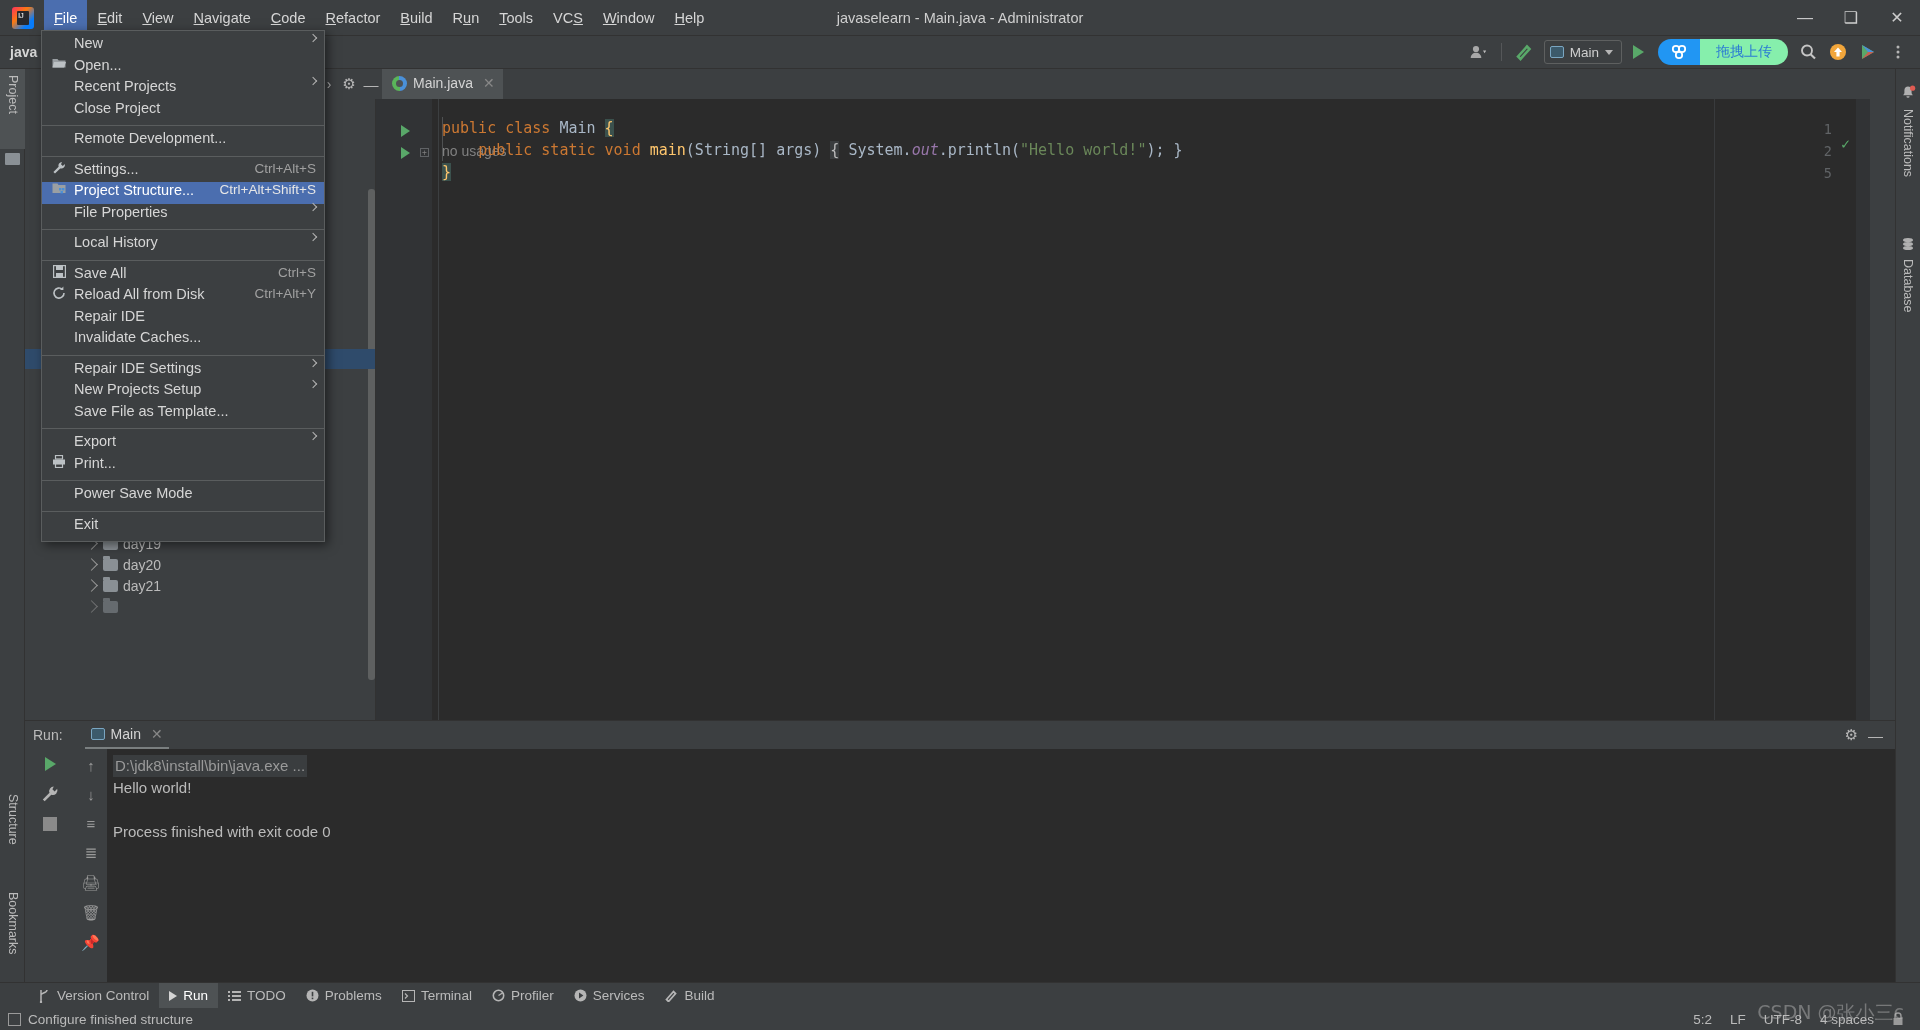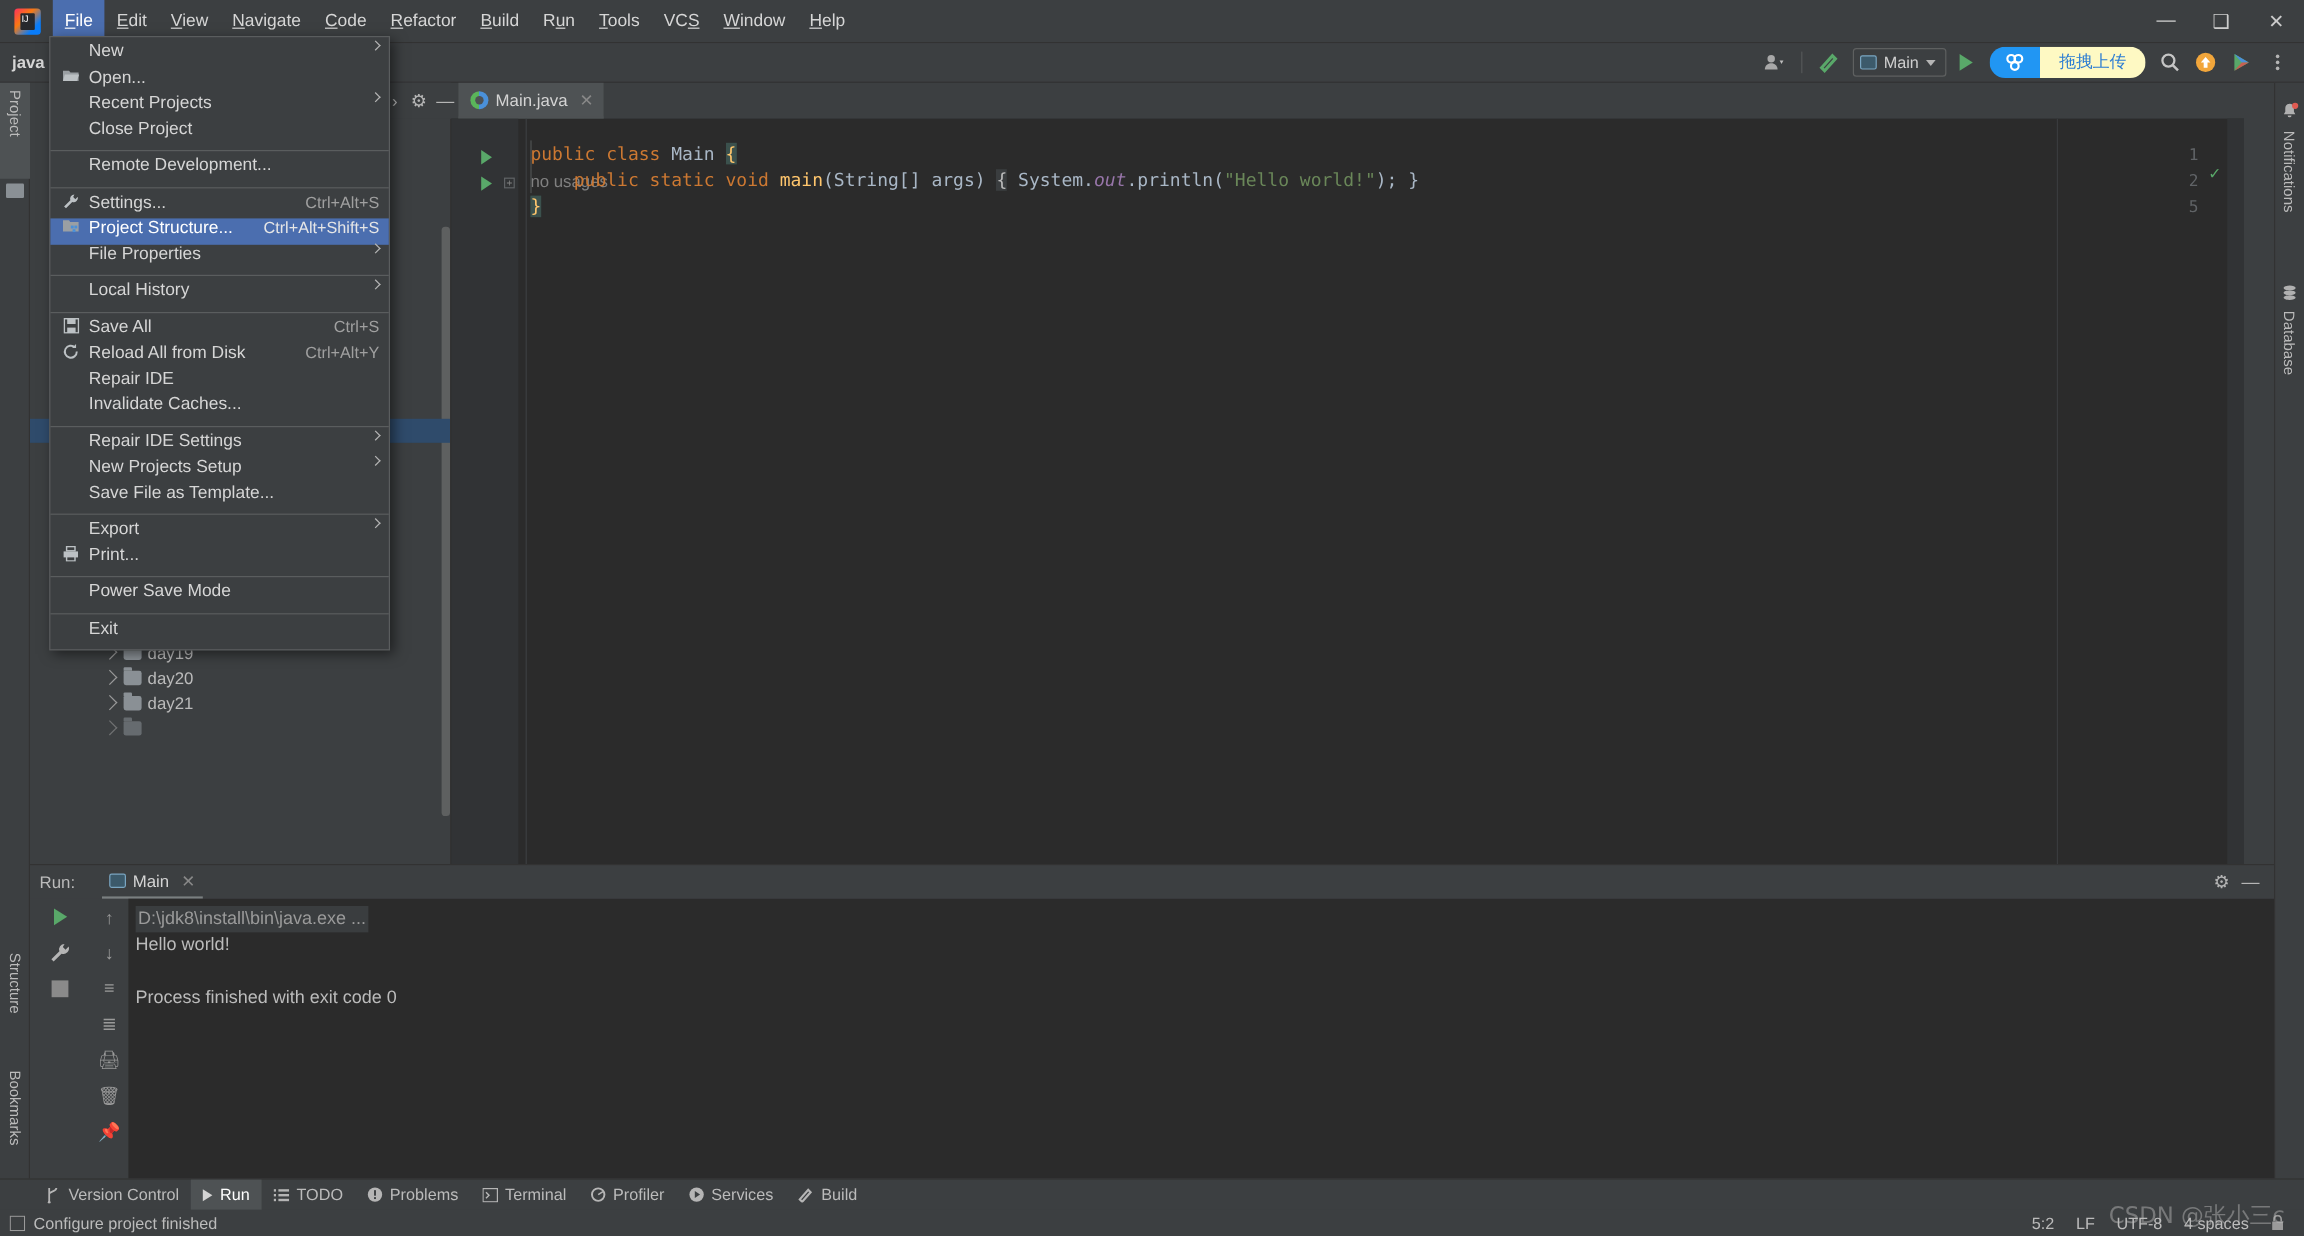--- a/index.html
+++ b/index.html
@@ -281,6 +281,7 @@
       <div class="menu-item"><u>W</u>indow</div>
       <div class="menu-item"><u>H</u>elp</div>
     </div>
+    <div class="win-title">javaselearn - Main.java - Administrator</div>
     <div class="win-ctrls">
       <div class="win-btn">—</div>
       <div class="win-btn">❑</div>

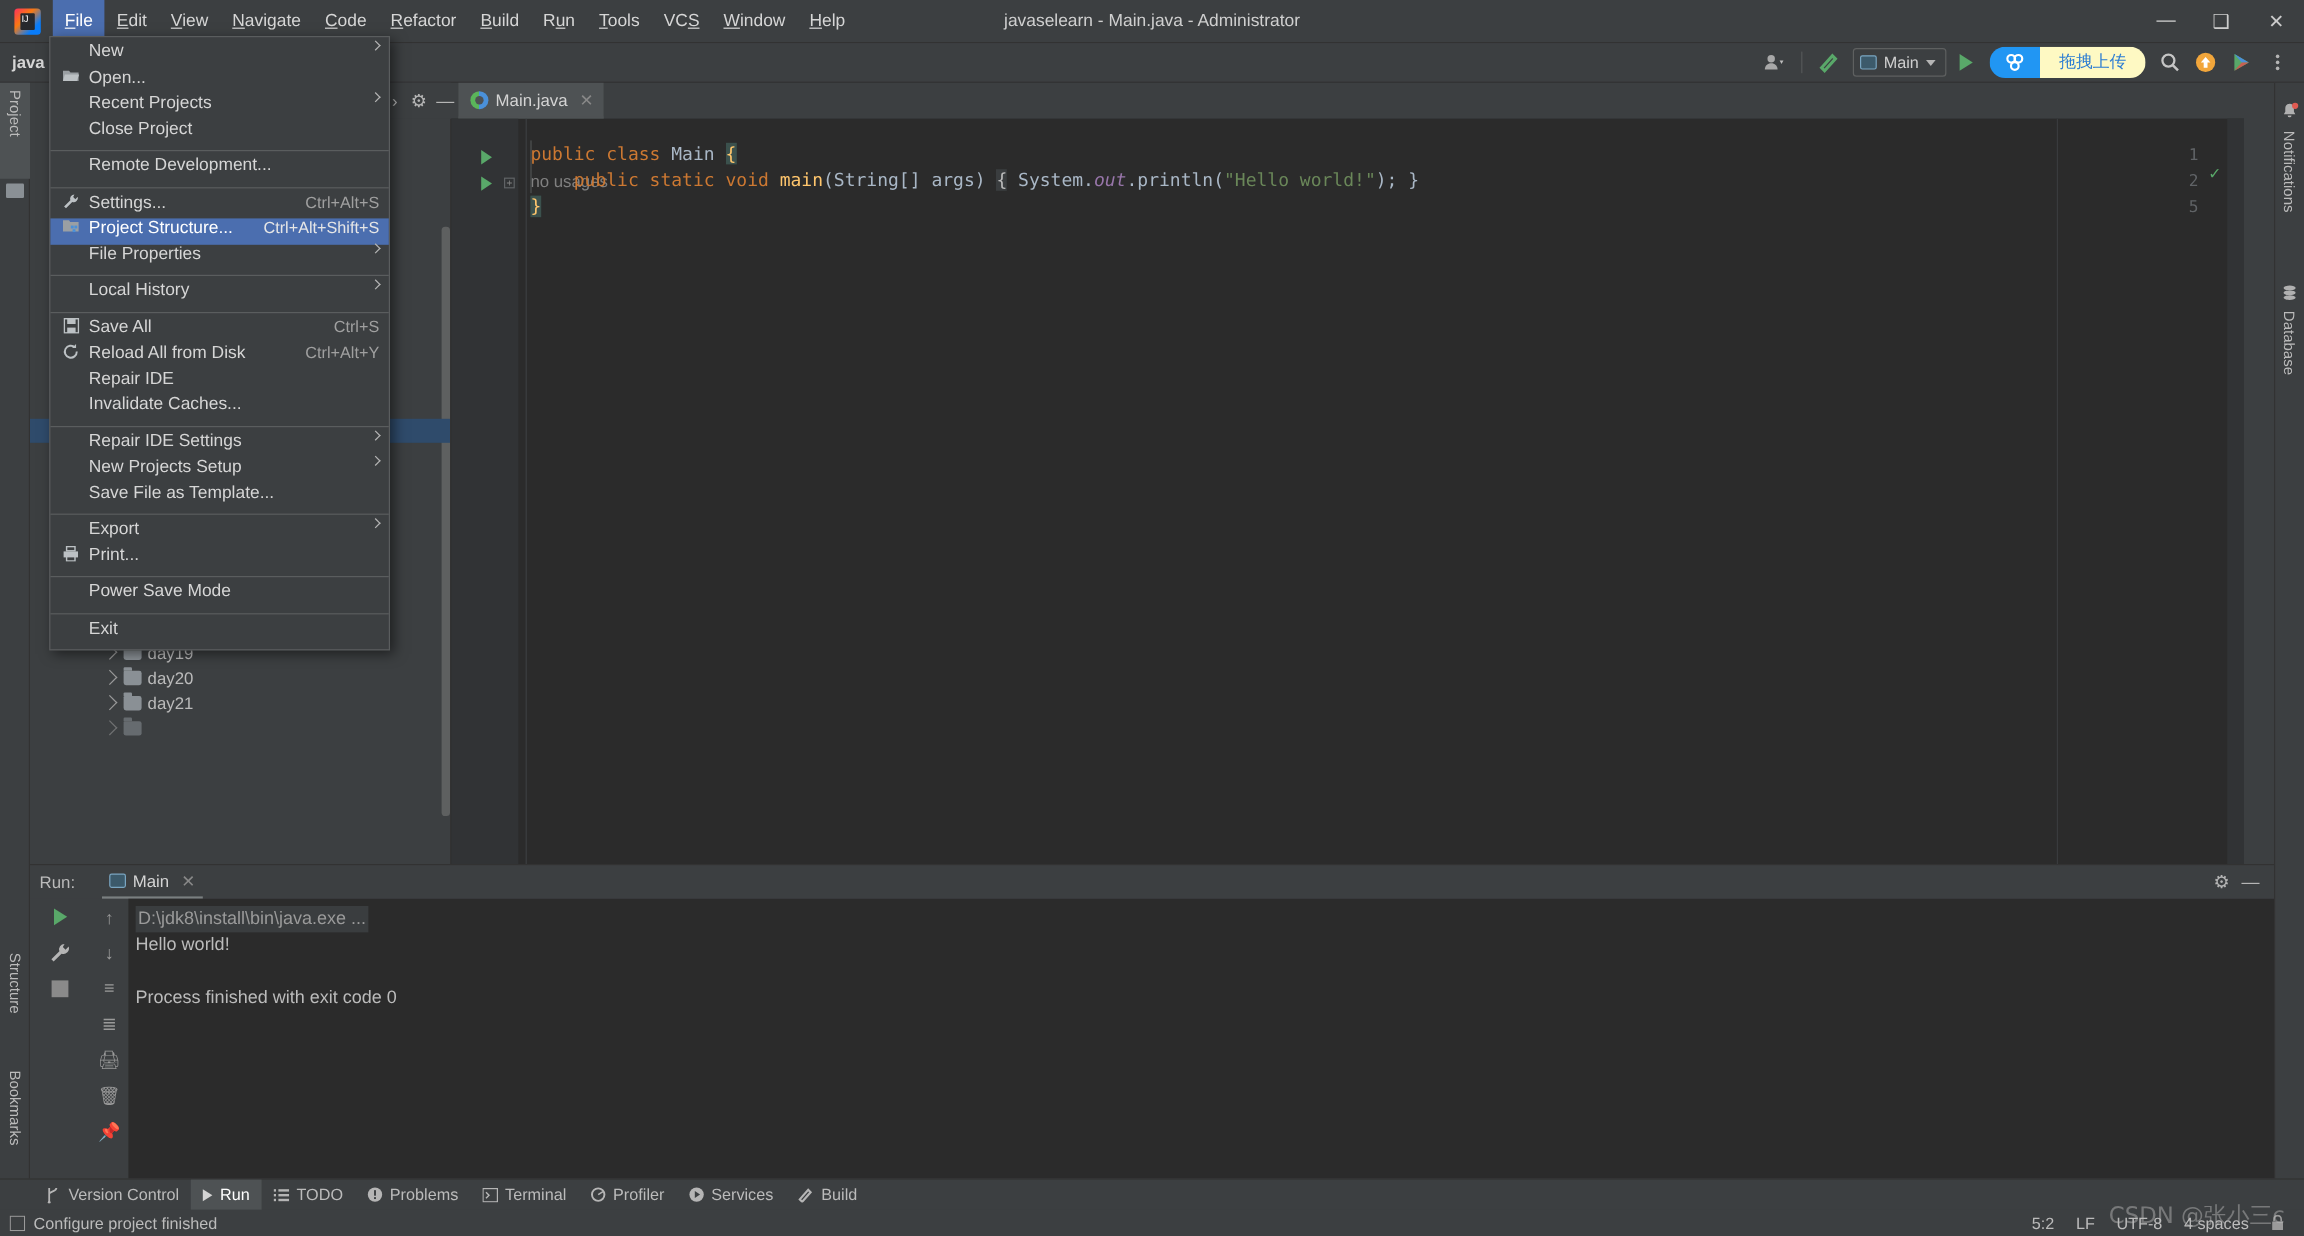--- a/index.html
+++ b/index.html
@@ -83,7 +83,7 @@
   }
   .baidu-left { width: 42px; height: 26px; background: #2196f3; display:flex;align-items:center;justify-content:center; }
   .baidu-right {
-    background: #fef9c3; color: #2b7cd3; font-size: 14px; padding: 0 16px; height: 26px;
+    background: #86efac; color: #2b7cd3; font-size: 14px; padding: 0 16px; height: 26px;
     display: flex; align-items: center; font-family: "DejaVu Sans", sans-serif;
   }
 

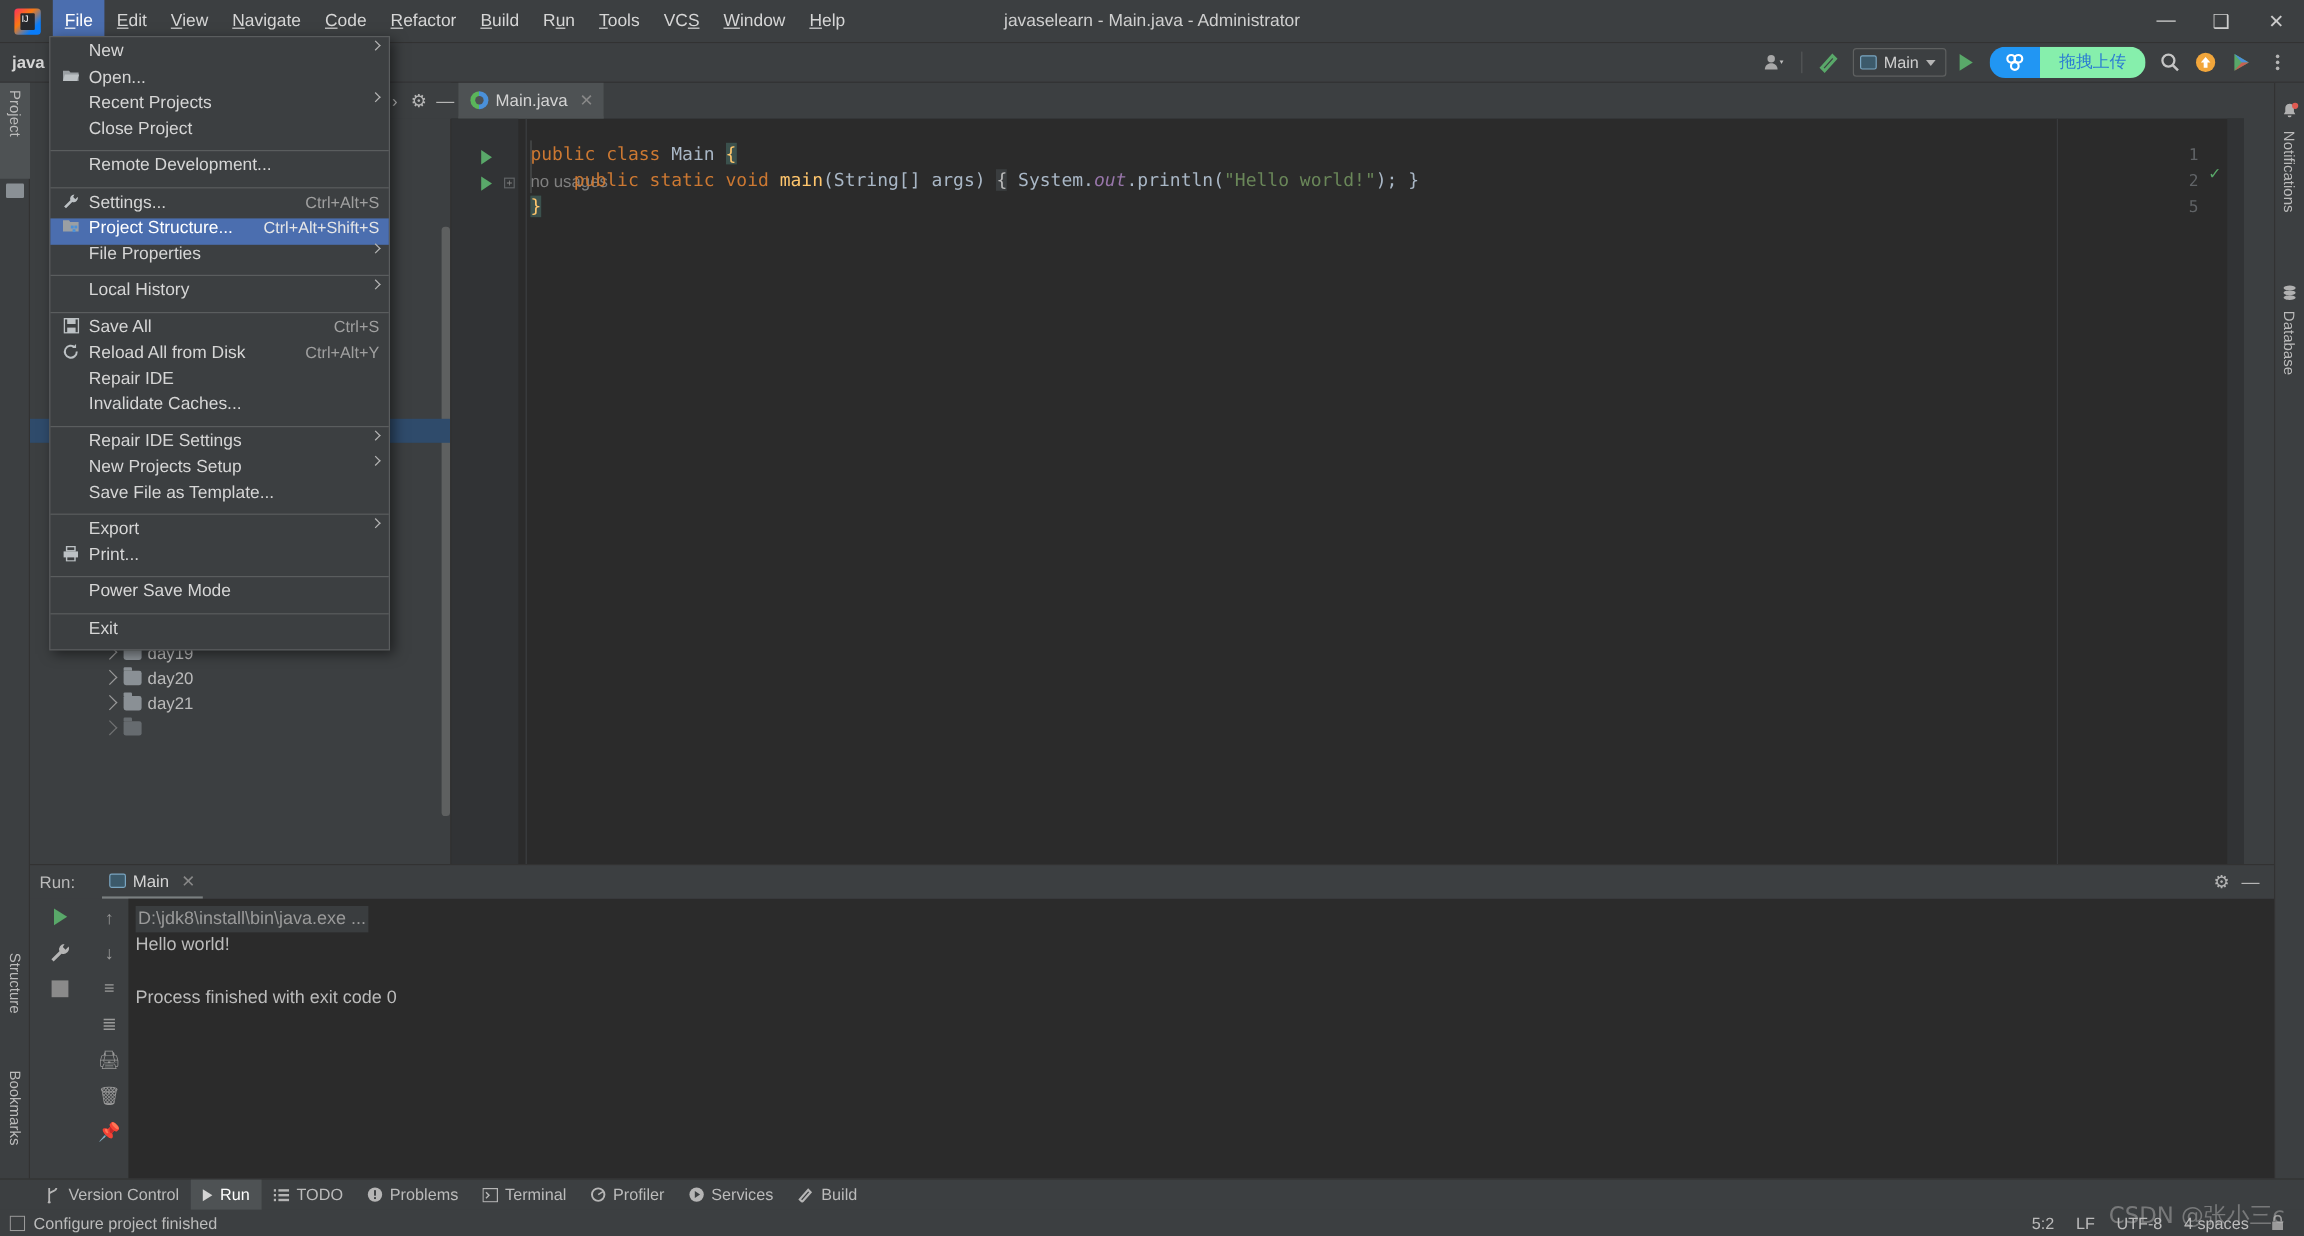--- a/index.html
+++ b/index.html
@@ -573,7 +573,7 @@
     <svg class="svgico" width="13" height="13" viewBox="0 0 13 13" style="margin-right:7px;">
         <rect x="0.5" y="0.5" width="12" height="12" fill="none" stroke="#9a9a9a"></rect>
       </svg>
-    <span>Configure project finished</span>
+    <span>Configure finished structure</span>
     <div class="status-right">
       <span>5:2</span>
       <span>LF</span>

